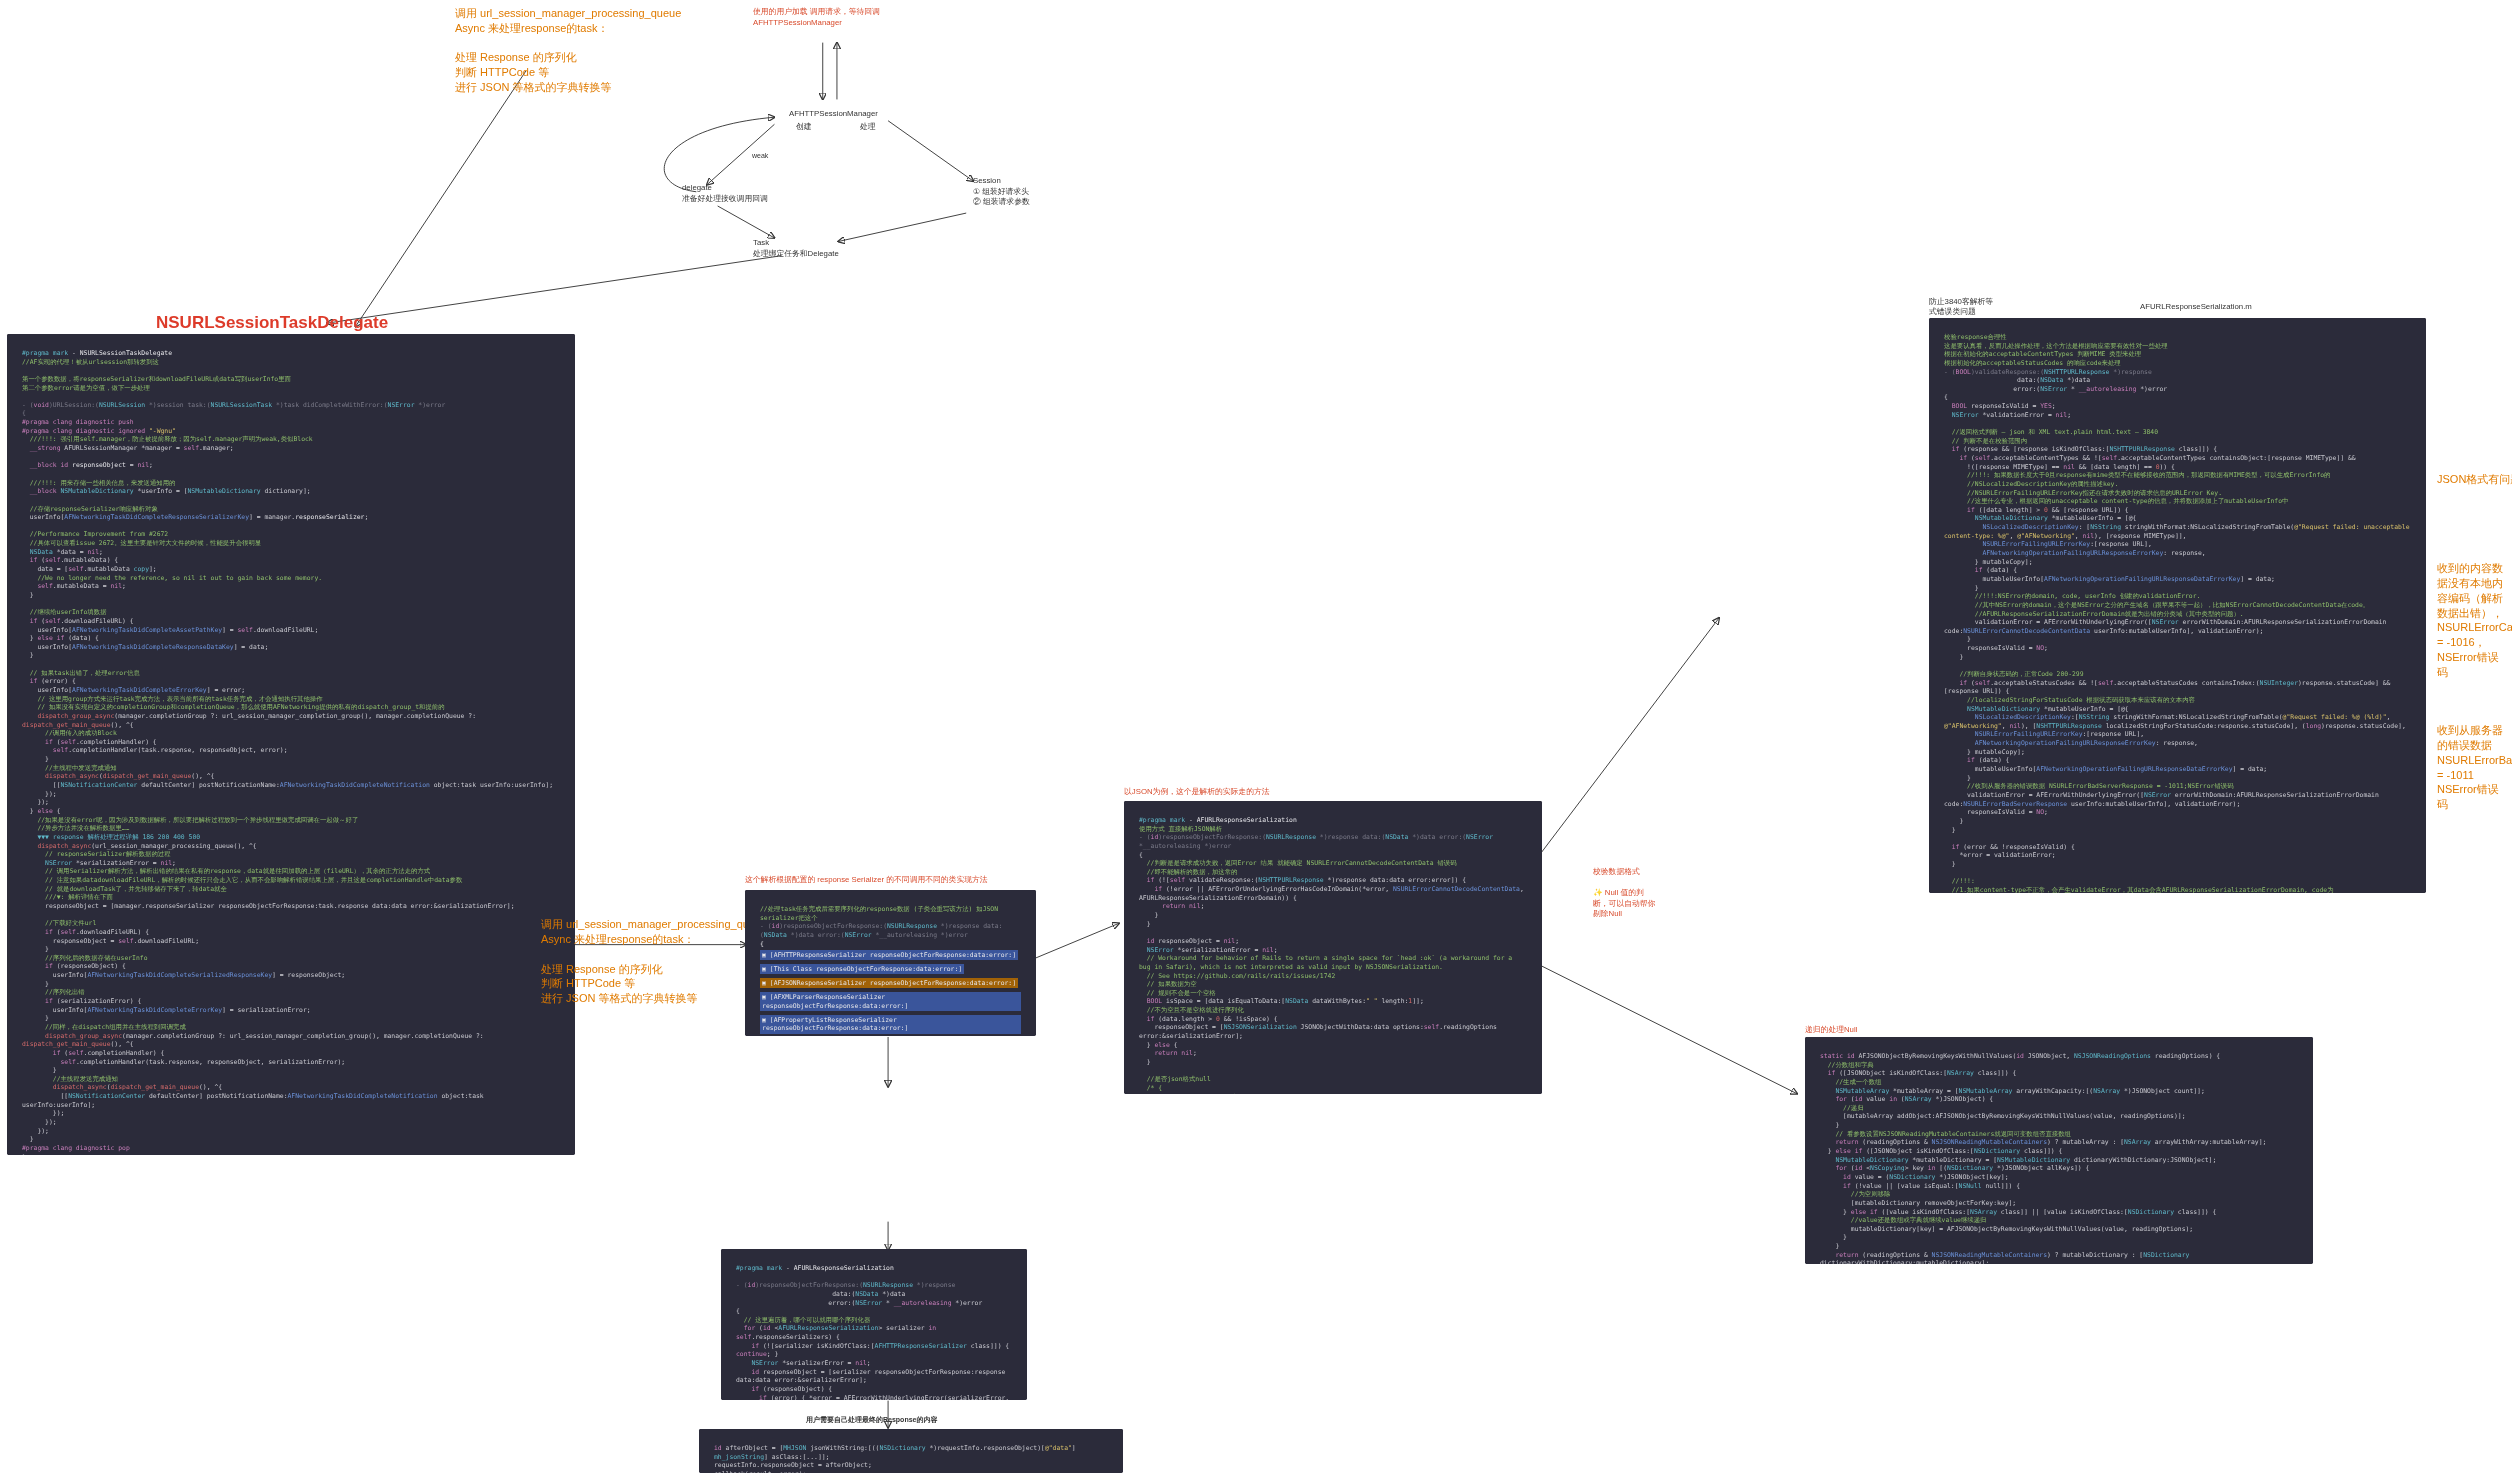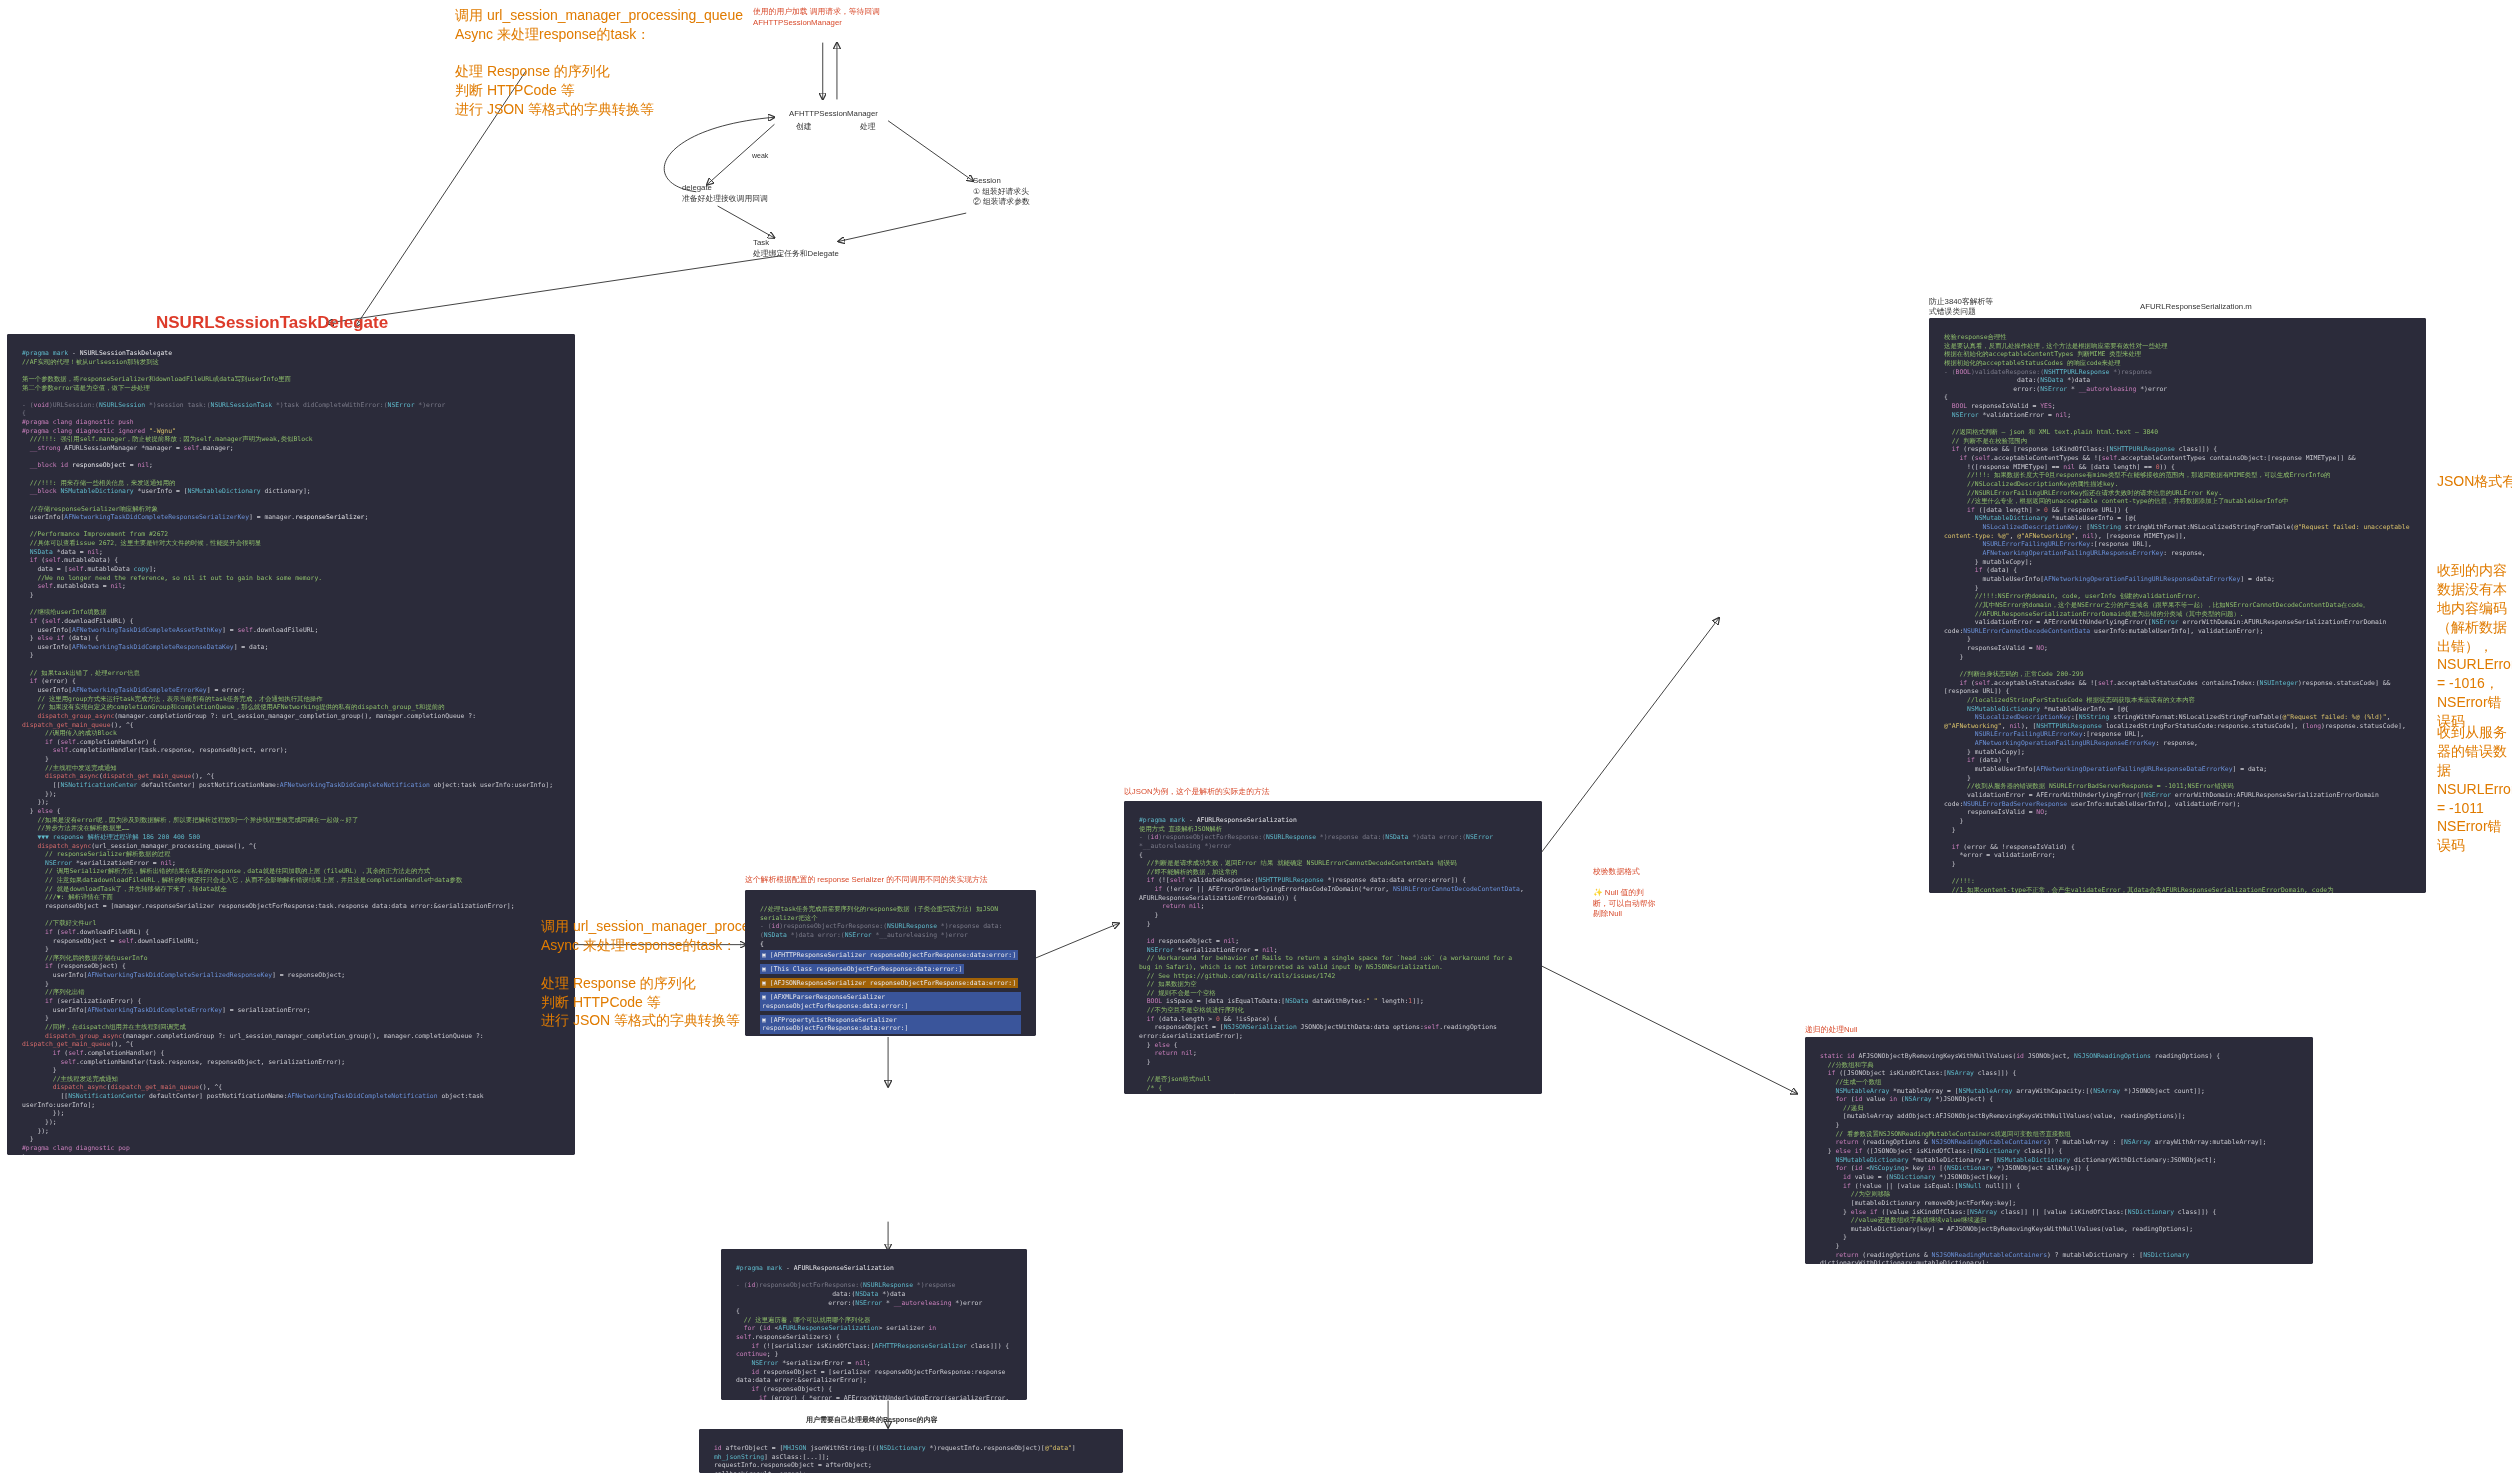--- a/index.html
+++ b/index.html
@@ -7,7 +7,7 @@
 .box{position:absolute;box-sizing:border-box}
 .label{position:absolute;color:#d84a2b;font-size:7.8px;line-height:1.35;white-space:pre}
 .label-dark{color:#333;font-size:7.8px}
-.label-orange{color:#e07b00;font-size:14px}
+.label-orange{color:#e07b00;font-size:11px}
 .section-title{color:#dd3b2a;font-size:17px;font-weight:600}
 .code{position:absolute;background:#2b2b3a;color:#c9c9d0;font-family:Menlo,Consolas,monospace;font-size:6.4px;line-height:1.35;padding:15px;box-sizing:border-box;overflow:hidden;border-radius:1.4px}
 .code .c-key{color:#c97fbb}

